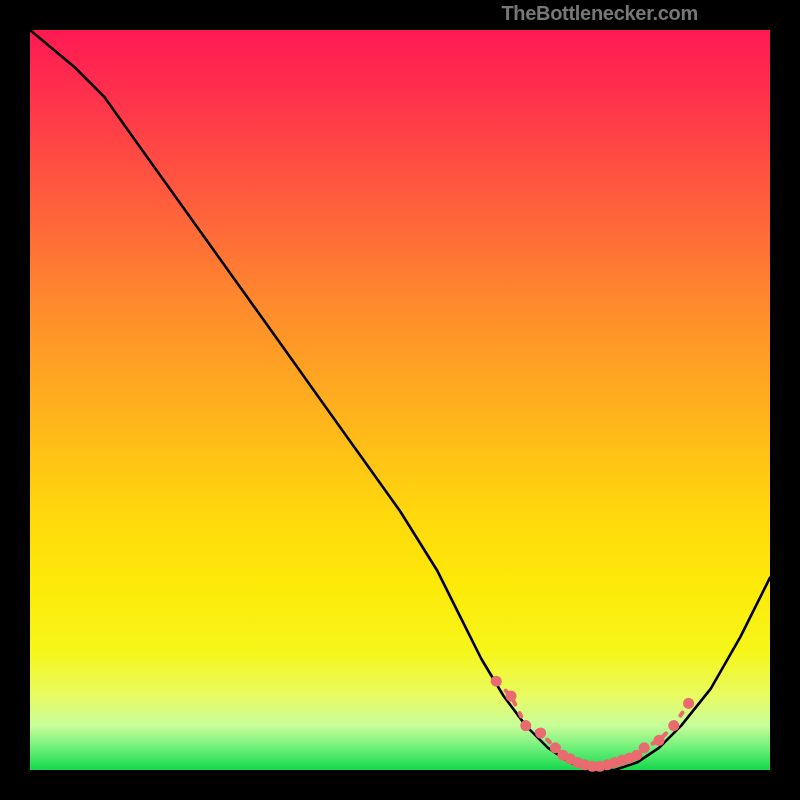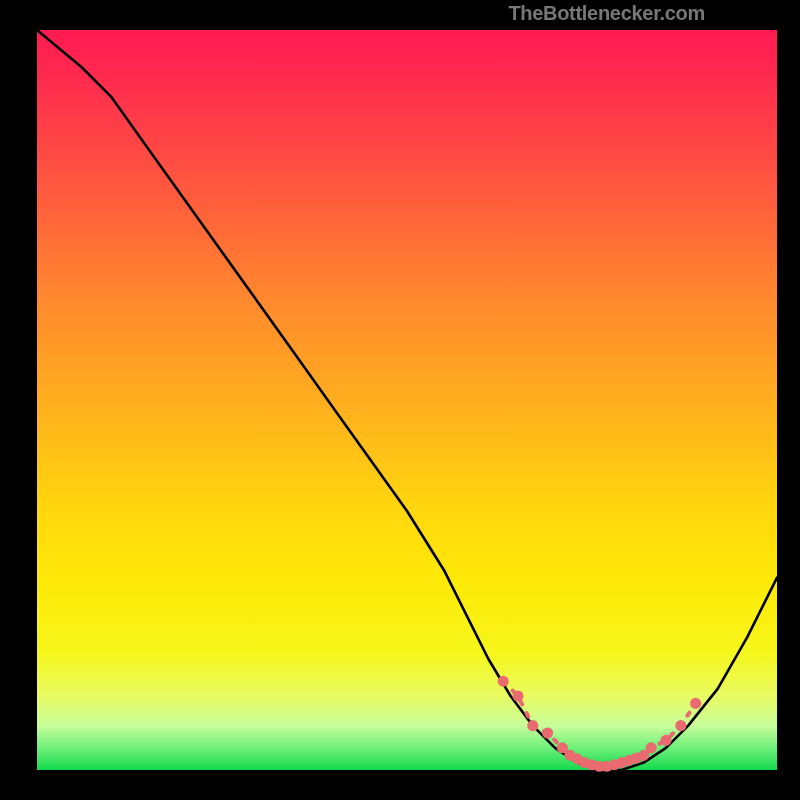--- a/index.html
+++ b/index.html
@@ -16,7 +16,6 @@
     width: 716px;
     height: 800px;
     background: #000;
-    margin-left: 7px;
   }
   .attribution {
     position: absolute;

